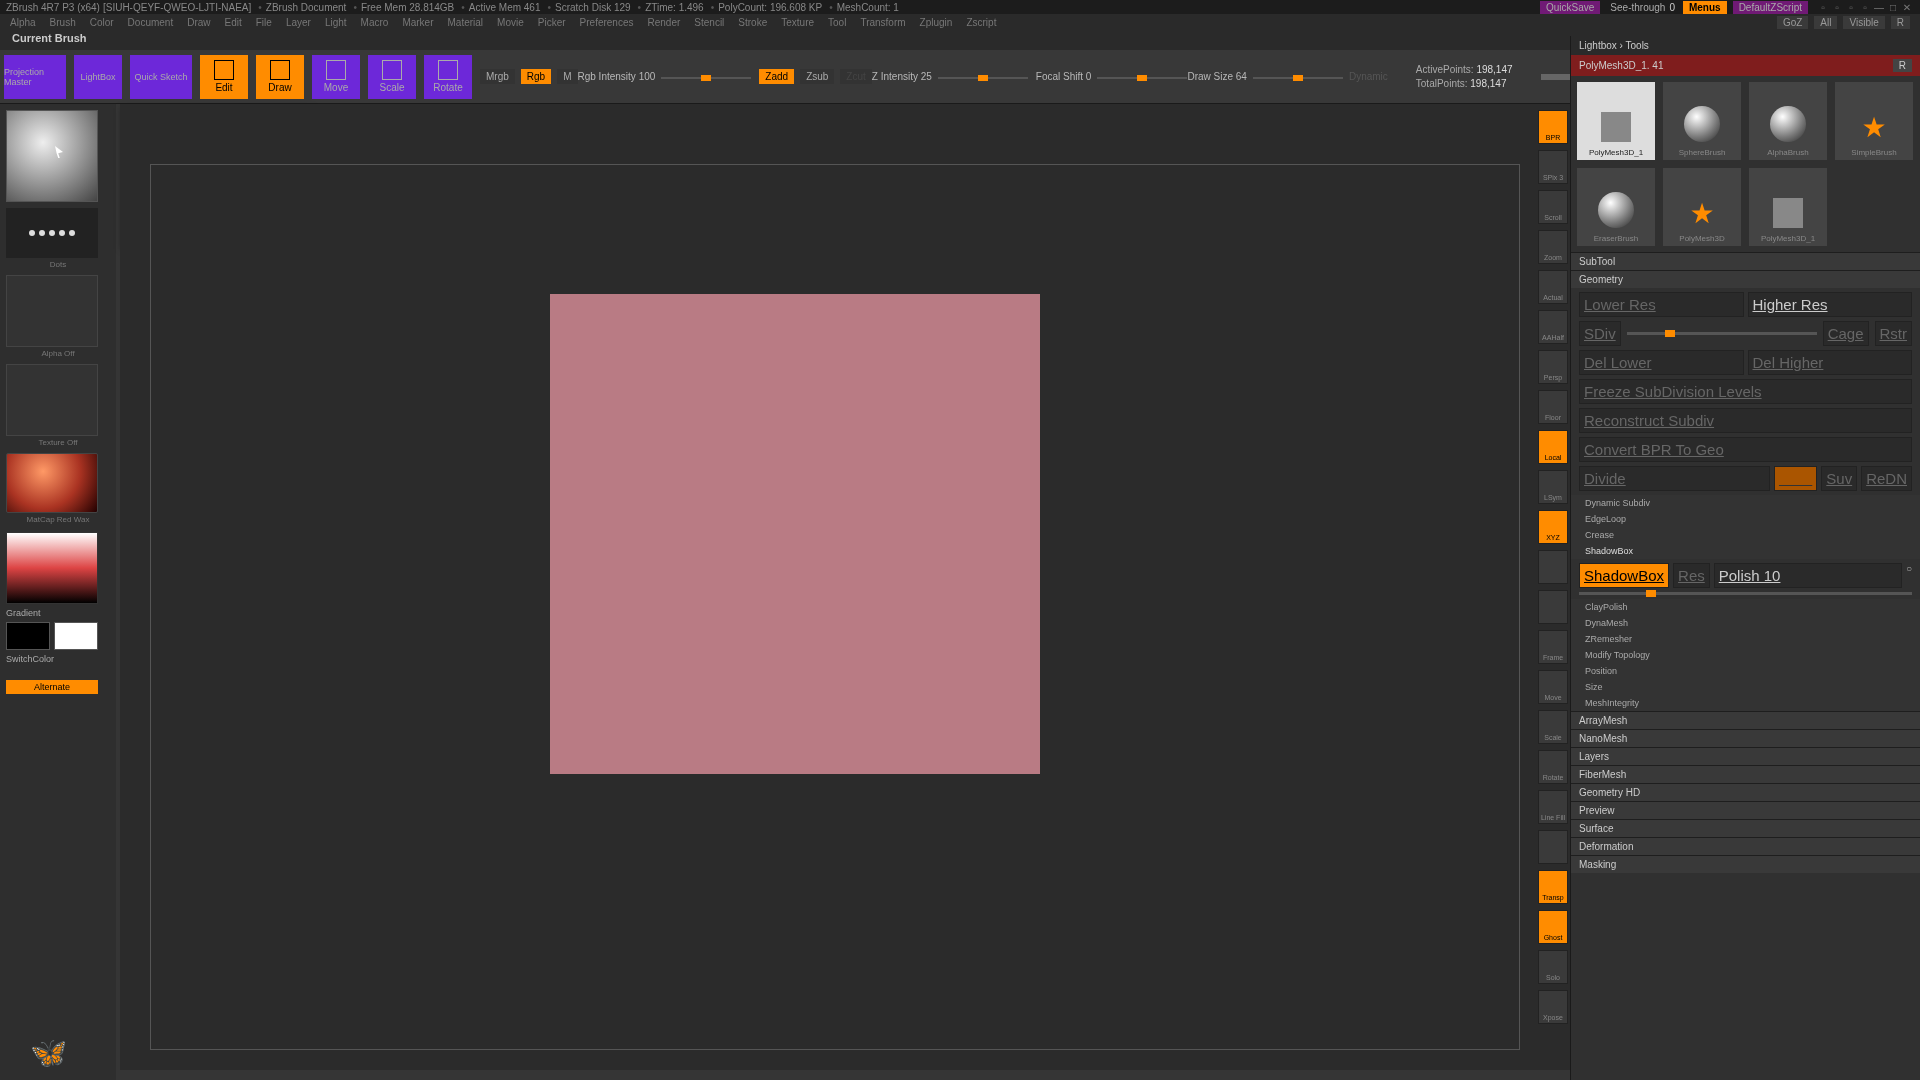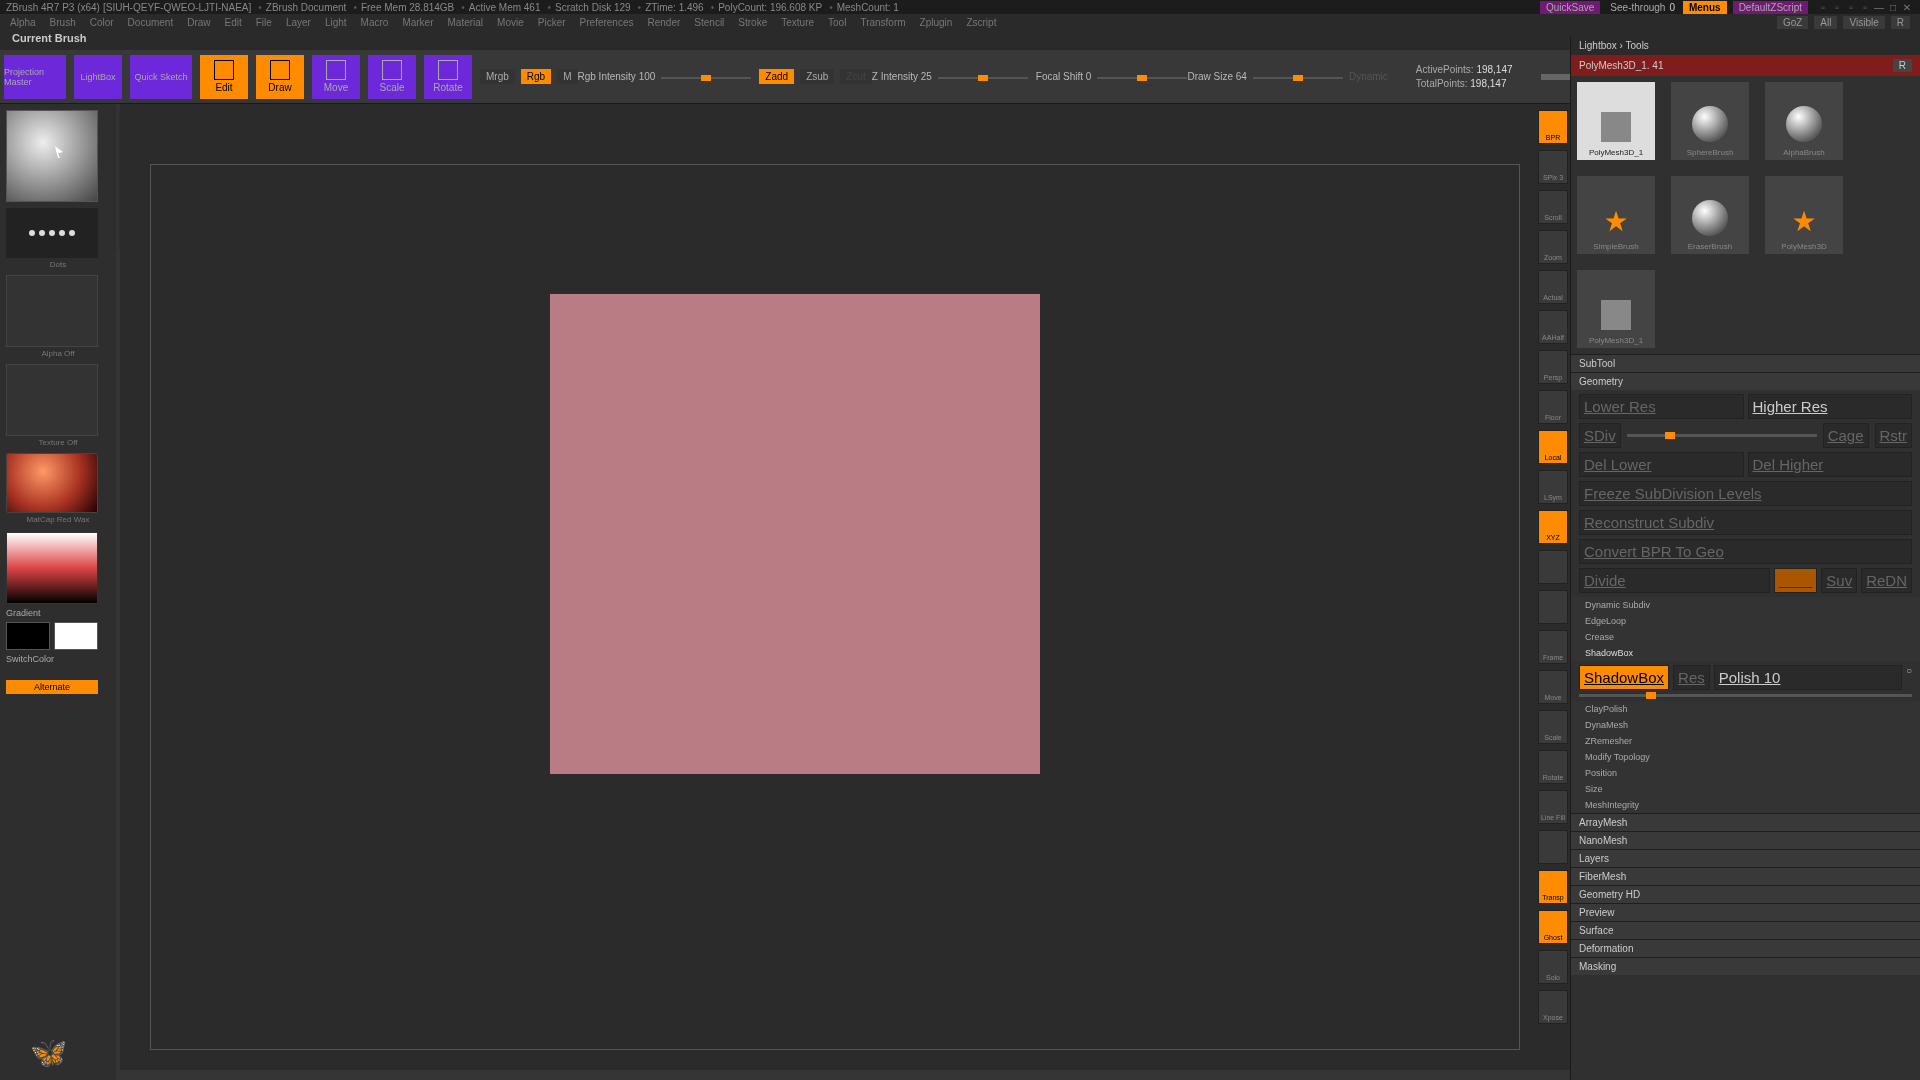--- a/index.html
+++ b/index.html
@@ -77,7 +77,7 @@
 
 .righttray { position:absolute; right:0; top:36px; width:350px; bottom:0; background:#303030; border-left:1px solid #1a1a1a; }
 .righttray .header { background:#2a2a2a; padding:4px 8px; font-size:10px; color:#ccc; display:flex; justify-content:space-between;align-items:center; }
-.toolthumbs { display:flex; flex-wrap:wrap; padding:6px; gap:16px;text-align:center; }
+.toolthumbs { display:flex; flex-wrap:wrap; padding:6px; gap:8px;text-align:center; }
 .toolthumbs .th { width:78px; height:78px; background:#444; display:flex; flex-direction:column; align-items:center; justify-content:flex-end; font-size:8px; color:#888; padding-bottom:3px; }
 .toolthumbs .th.sel { background:#ddd; color:#222; }
 .toolthumbs .th.sphere::before { content:''; width:36px; height:36px; border-radius:50%; background:radial-gradient(circle at 35% 30%, #fff, #777 60%, #222); margin-bottom:6px; }

